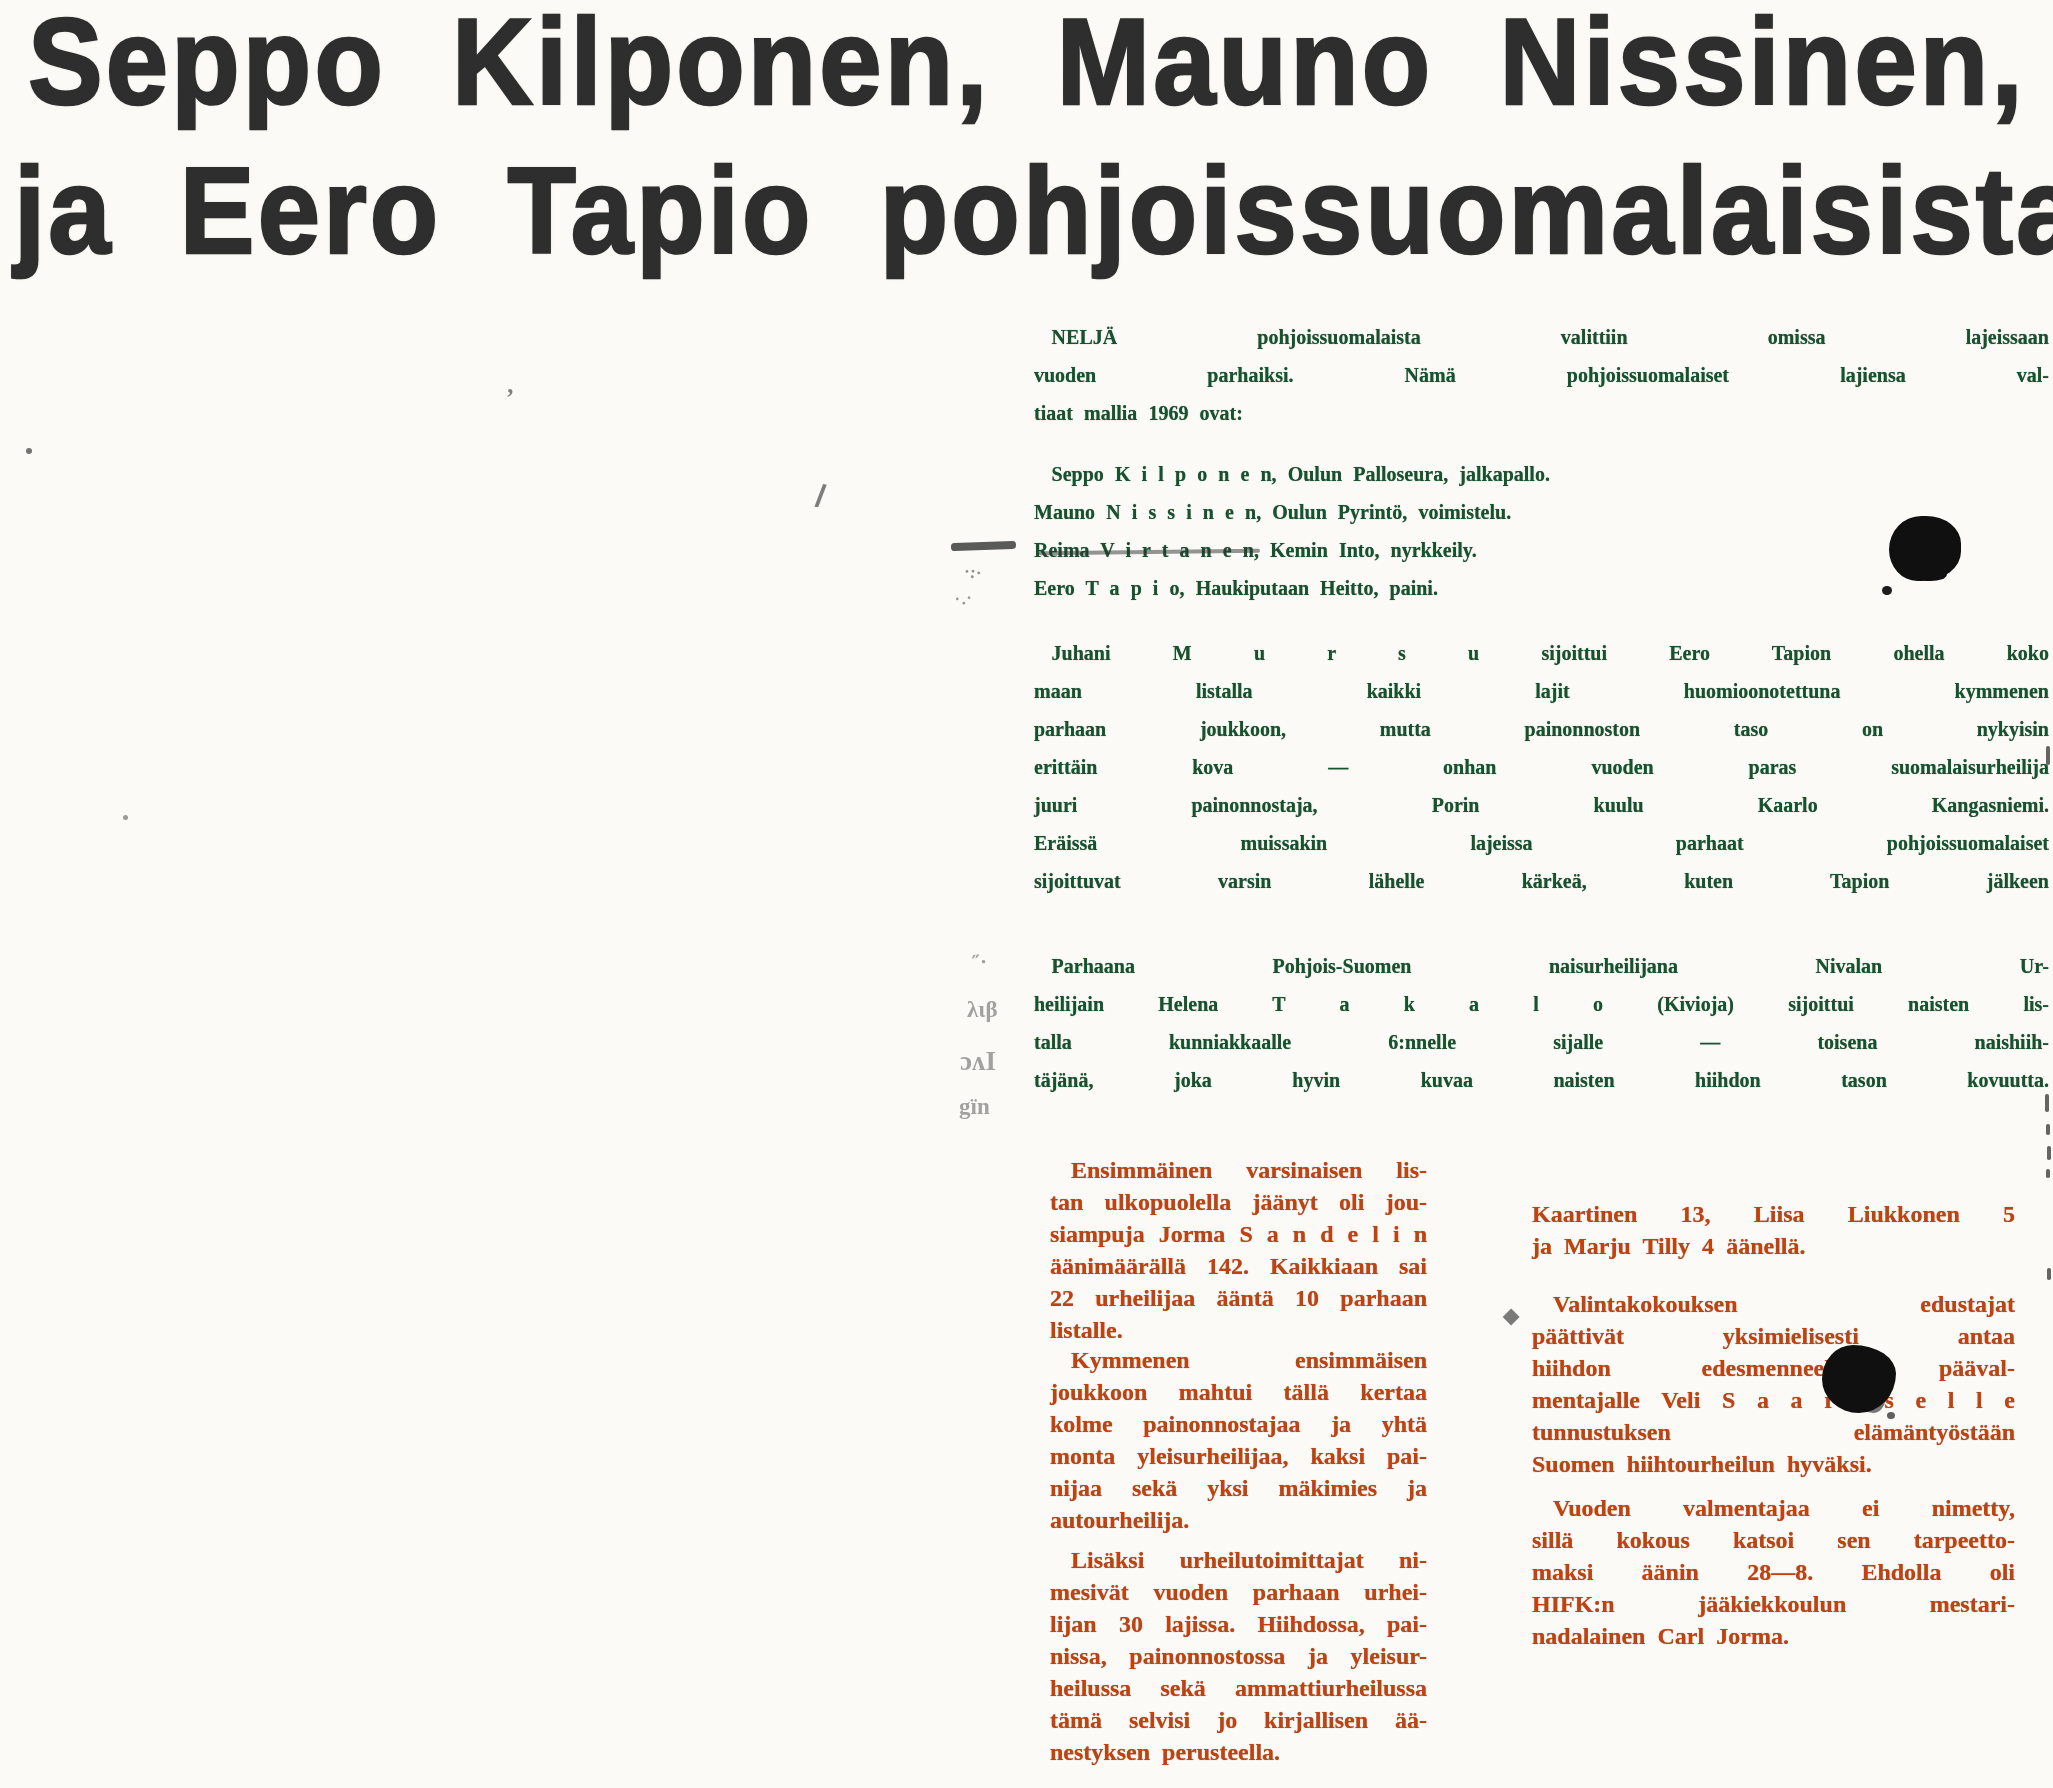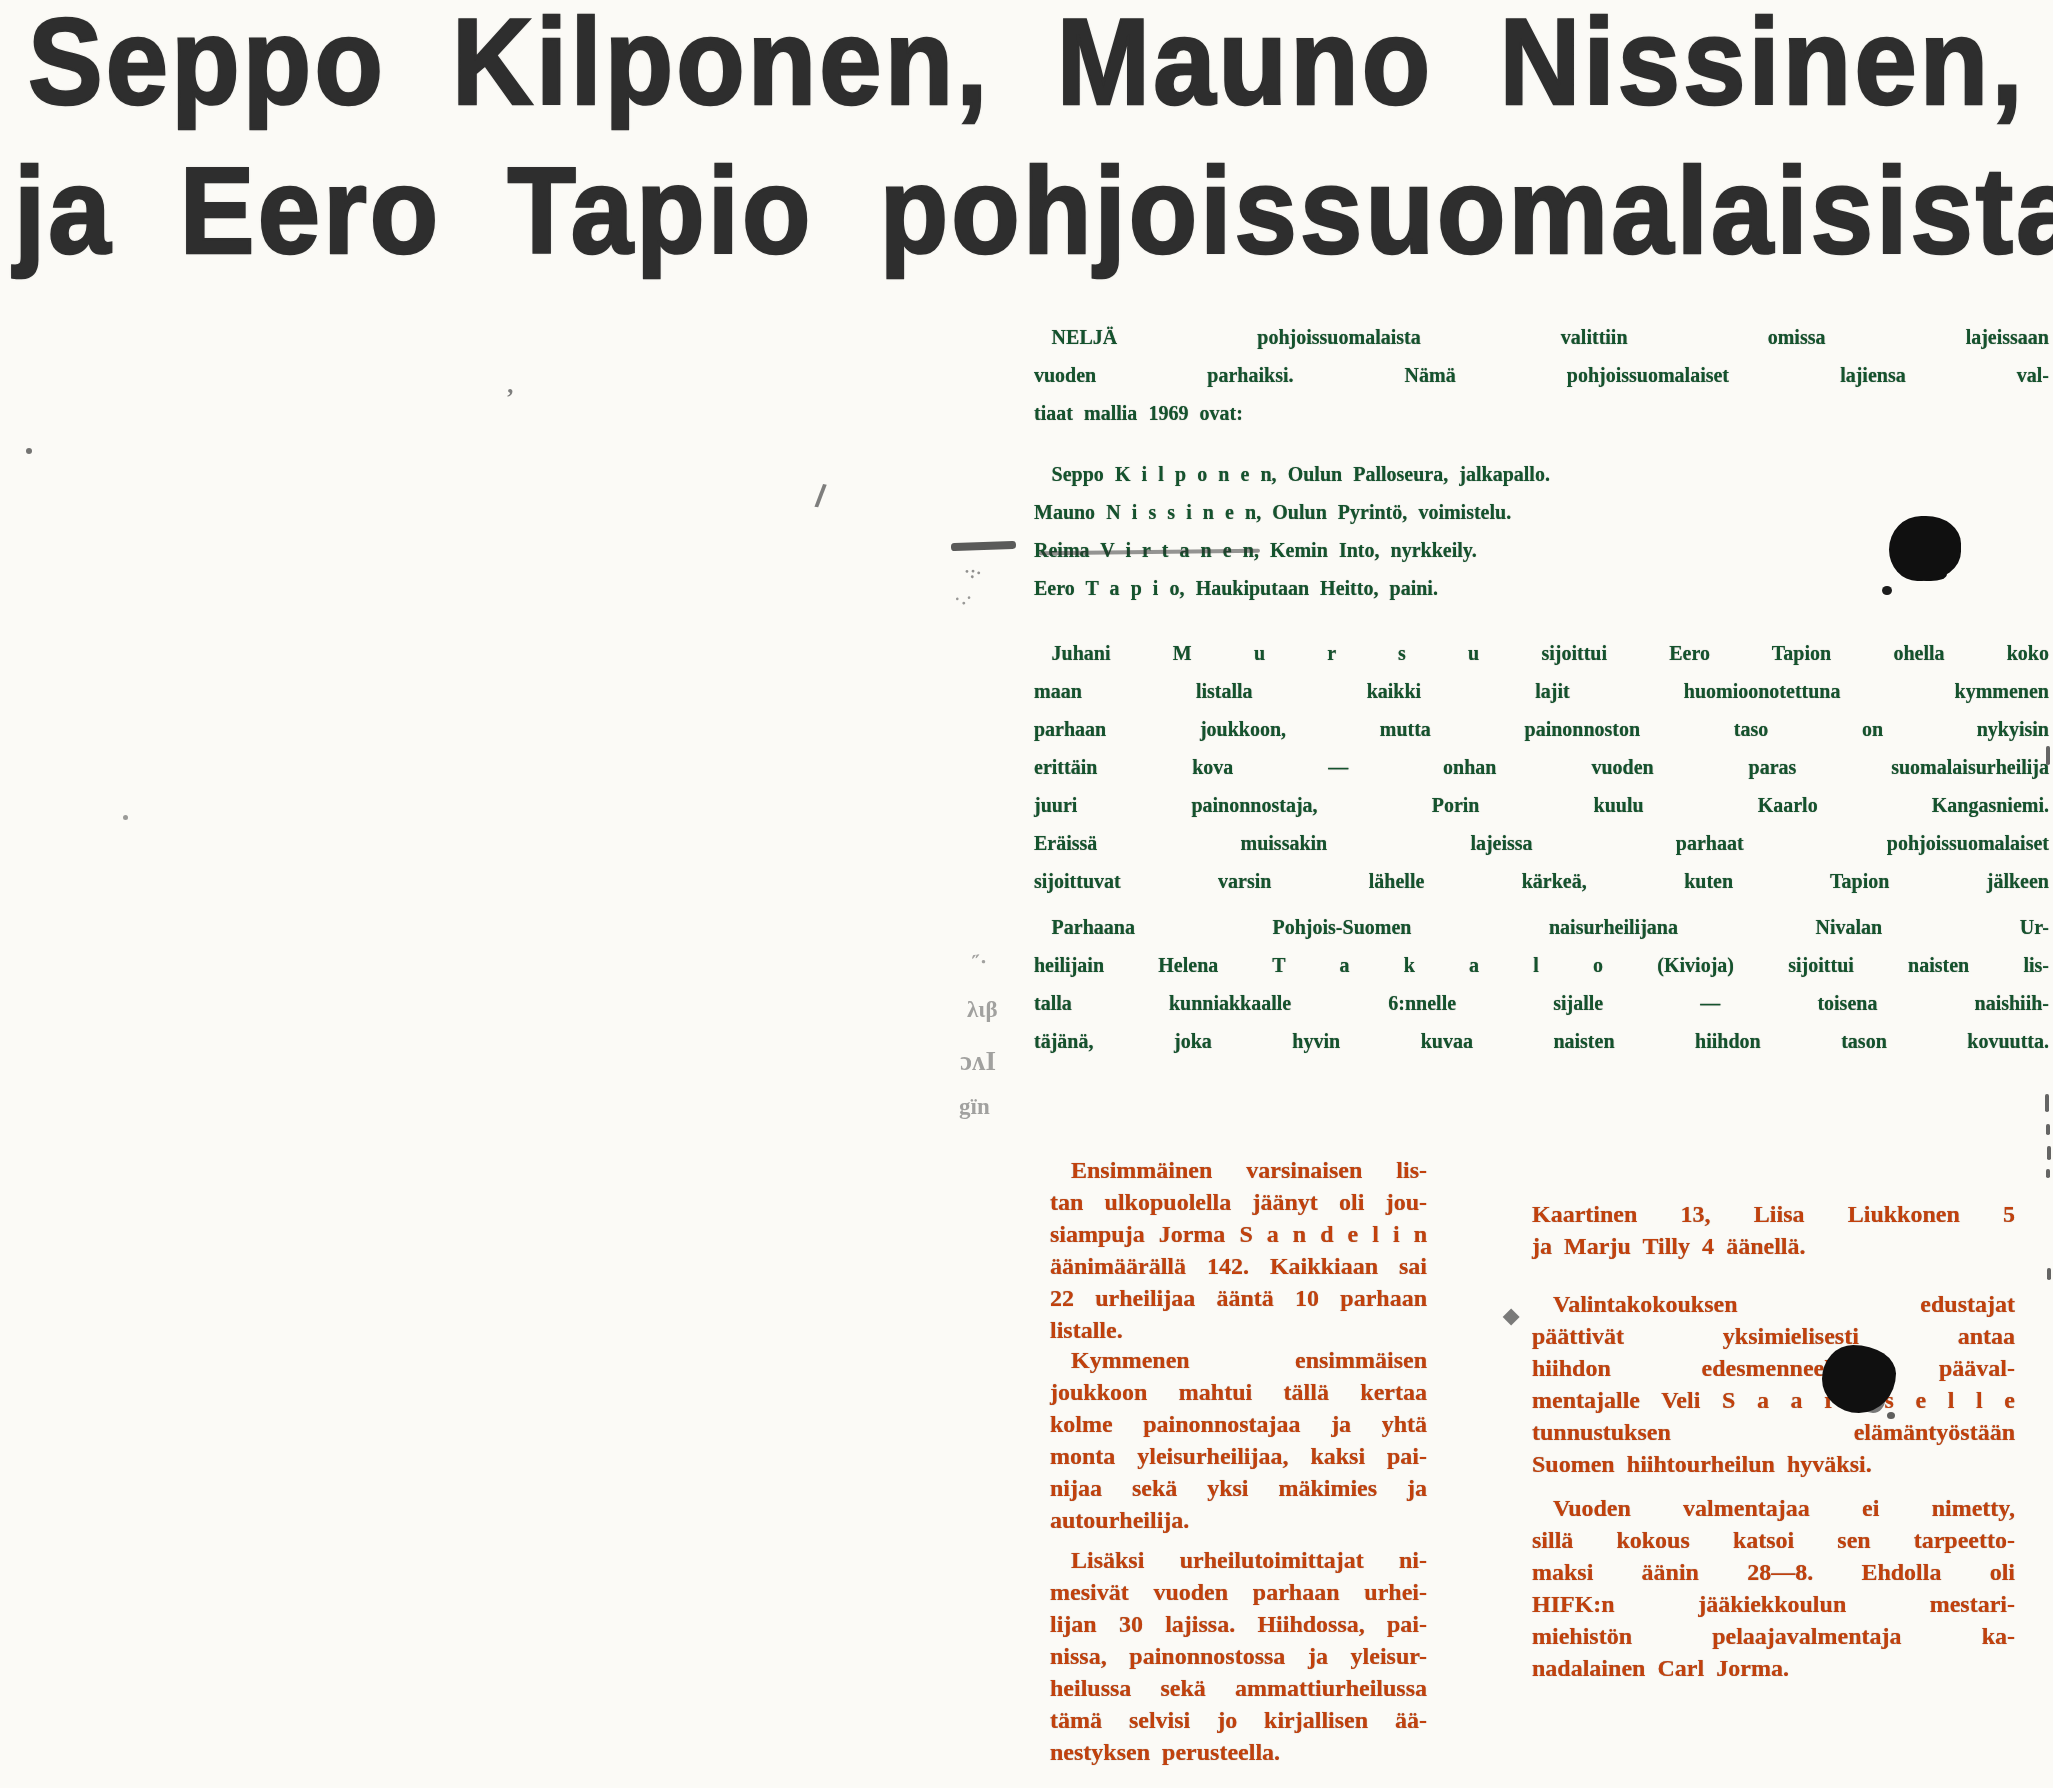--- a/index.html
+++ b/index.html
@@ -98,7 +98,7 @@
       <div class="tl">Eräissä muissakin lajeissa parhaat pohjoissuomalaiset</div>
       <div class="tl">sijoittuvat varsin lähelle kärkeä, kuten Tapion jälkeen</div>
     </div>
-  <div class="bodypara" style="top:908px;">
+  <div class="bodypara" style="top:947px;">
       <div class="tl ind">Parhaana Pohjois-Suomen naisurheilijana Nivalan Ur-</div>
       <div class="tl">heilijain Helena T a k a l o (Kivioja) sijoittui naisten lis-</div>
       <div class="tl">talla kunniakkaalle 6:nnelle sijalle — toisena naishiih-</div>

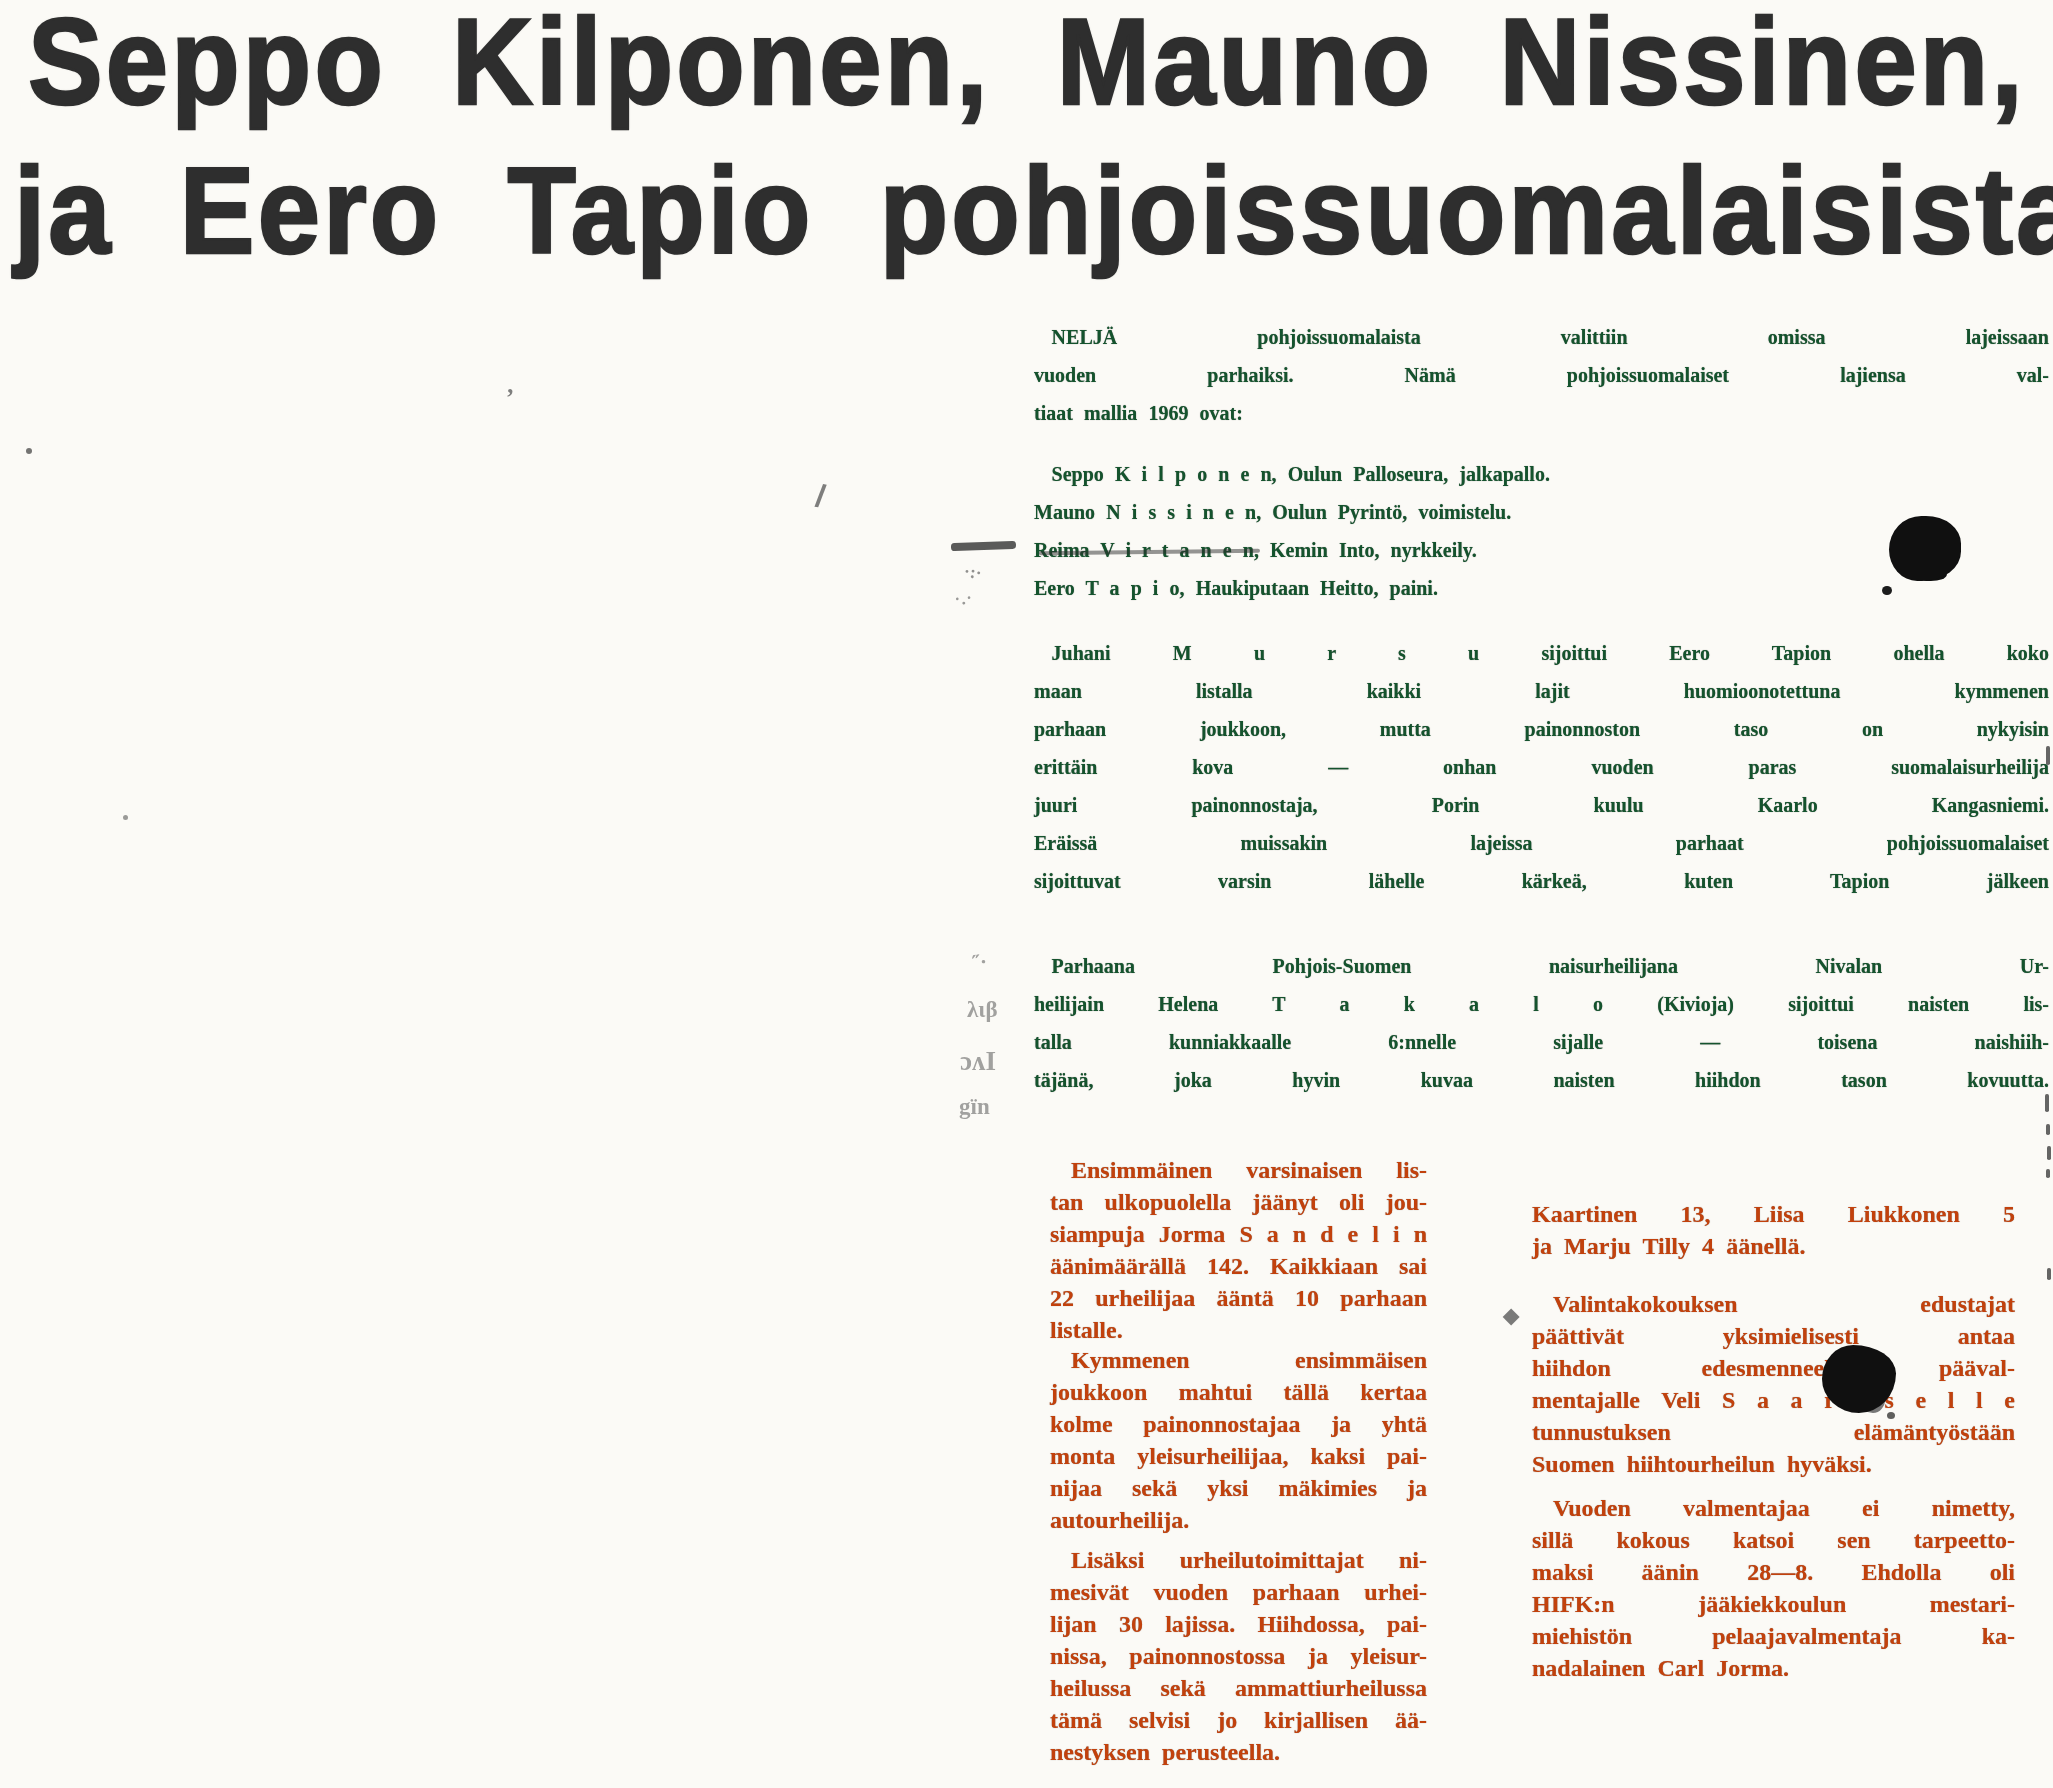--- a/index.html
+++ b/index.html
@@ -148,7 +148,6 @@
       <div class="tl">sillä kokous katsoi sen tarpeetto-</div>
       <div class="tl">maksi äänin 28—8. Ehdolla oli</div>
       <div class="tl">HIFK:n jääkiekkoulun mestari-</div>
-      <div class="tl">miehistön pelaajavalmentaja ka-</div>
       <div class="tl noj">nadalainen Carl Jorma.</div>
     </div>
 

